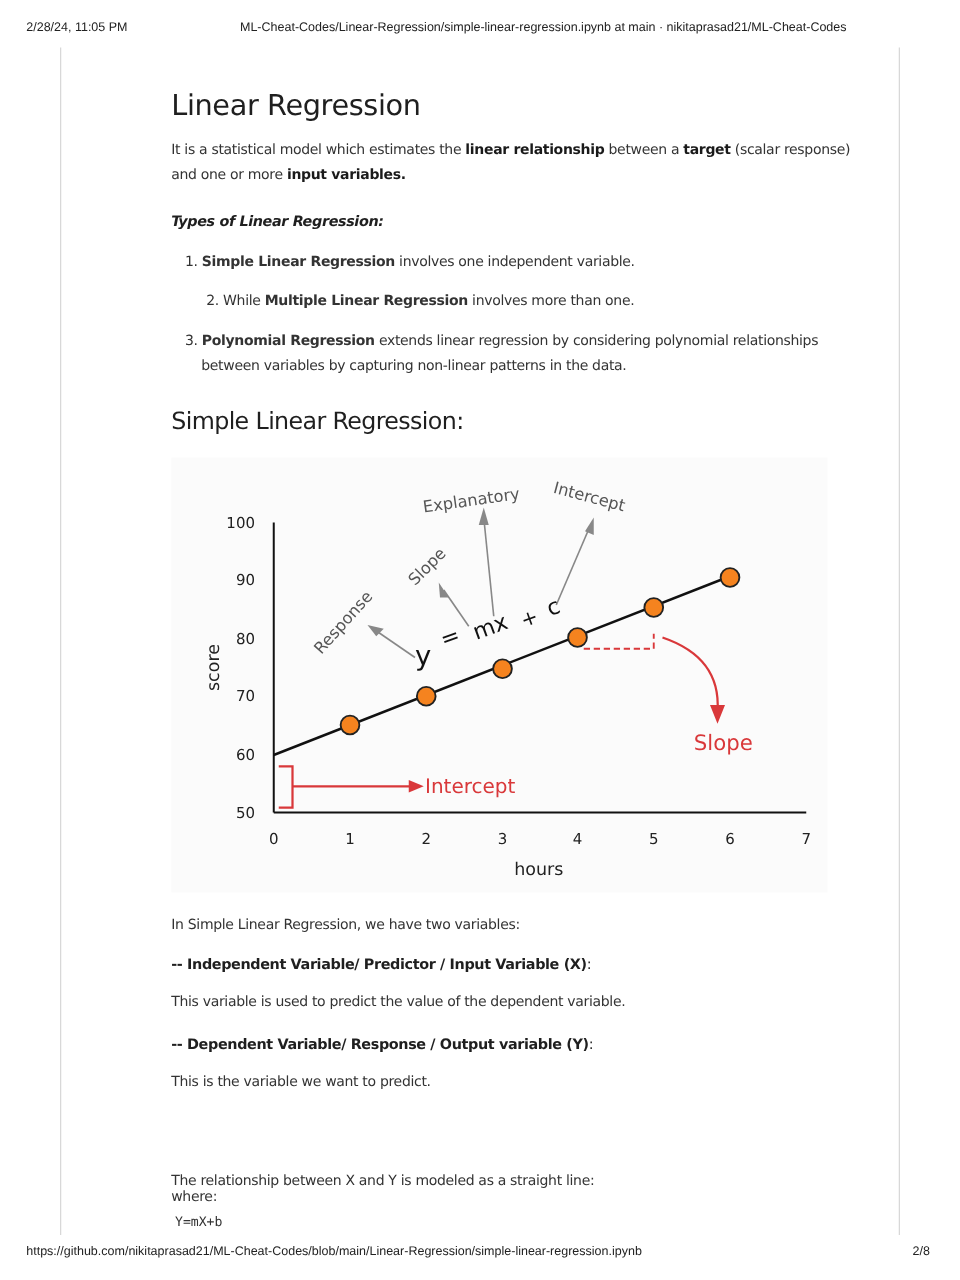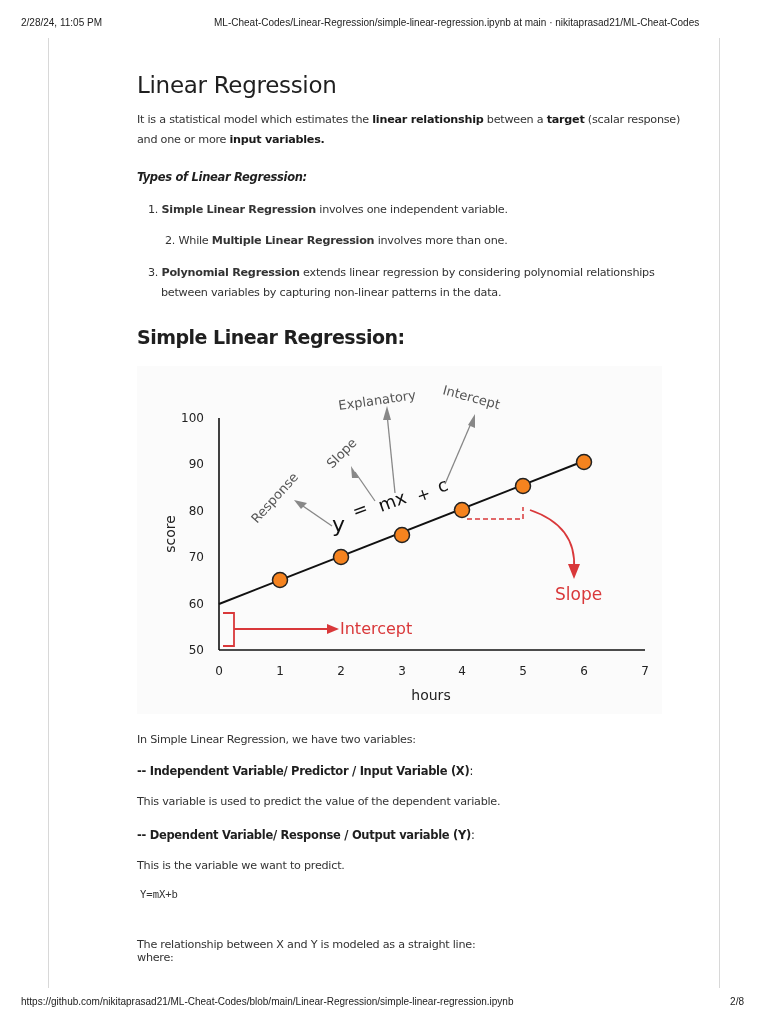--- a/index.html
+++ b/index.html
@@ -8,7 +8,7 @@
 
   .print-header { position: absolute; top: 17px; left: 0; width: 768px; height: 14px; font-size: 10px; color: #222; }
   .print-header .date { position: absolute; left: 21px; }
-  .print-header .title { position: absolute; left: 214px; text-align: center; }
+  .print-header .title { position: absolute; left: 192px; text-align: center; }
 
   .print-footer { position: absolute; top: 996px; left: 0; width: 768px; font-size: 10px; color: #222; }
   .print-footer .url { position: absolute; left: 21px; }

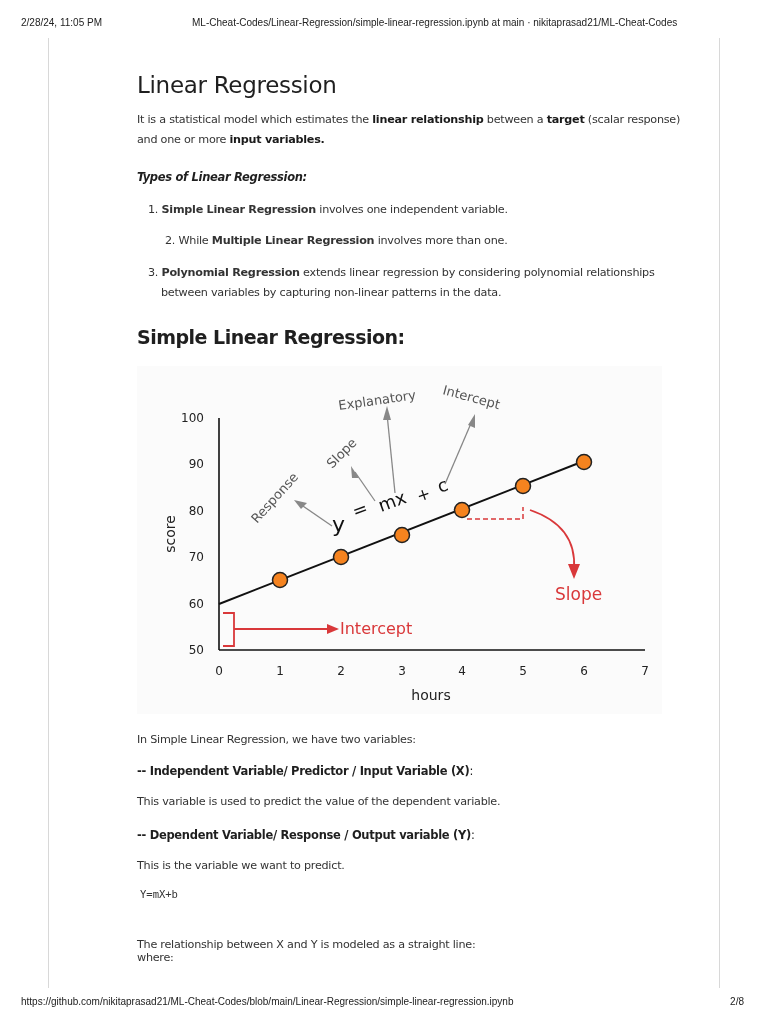--- a/index.html
+++ b/index.html
@@ -23,7 +23,7 @@
   .para { position: absolute; font-size: 11.2px; line-height: 20px; color: #333; letter-spacing: -0.25px; white-space: nowrap; }
   .para b { color: #1a1a1a; }
   h3 { position: absolute; font-size: 11.5px; font-weight: bold; color: #1f1f1f; letter-spacing: -0.3px; white-space: nowrap; }
-  h2 { position: absolute; font-size: 19px; font-weight: bold; color: #1f1f1f; letter-spacing: -0.5px; white-space: nowrap; }
+  h2 { position: absolute; font-size: 19px; font-weight: normal; color: #1f1f1f; letter-spacing: -0.5px; white-space: nowrap; }
   .list-item { position: absolute; left: 11px; font-size: 11.2px; line-height: 20px; color: #333; letter-spacing: -0.25px; white-space: nowrap; }
   .list-item .num { color: #333; }
   .code { position: absolute; font-family: "DejaVu Sans Mono", monospace; font-size: 10.5px; color: #333; }

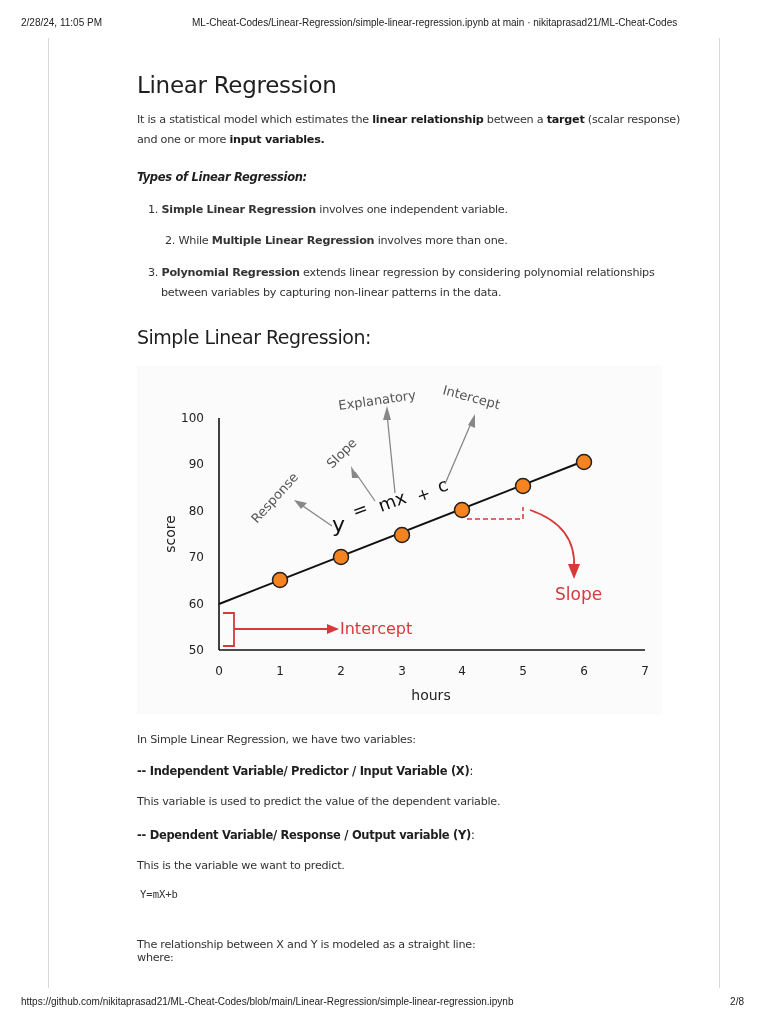--- a/index.html
+++ b/index.html
@@ -71,7 +71,7 @@
   <h3 style="top:760px;left:0;"><span>-- Dependent Variable/ Response / Output variable (Y)</span><span style="font-weight:normal">:</span></h3>
   <div class="para" style="top:788px;left:0;text-align:right;">This is the variable we want to predict.</div>
   <div class="para" style="top:819px;left:0;margin-top:48px;">The relationship between X and Y is modeled as a straight line:</div>
-  <div class="code" style="top:820px;left:3px;">Y=mX+b</div>
+  <div class="code" style="top:904px;left:3px;">Y=mX+b</div>
   <div class="para" style="top:880px;left:0;">where:</div>
 </div>
 

